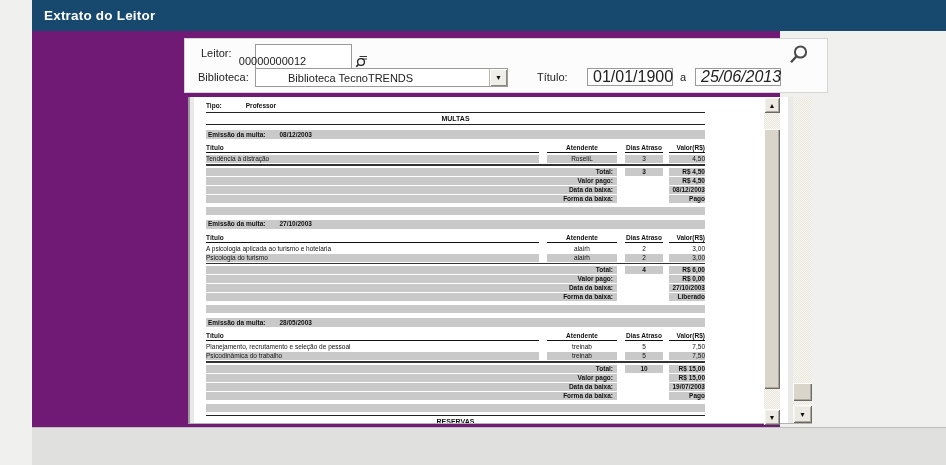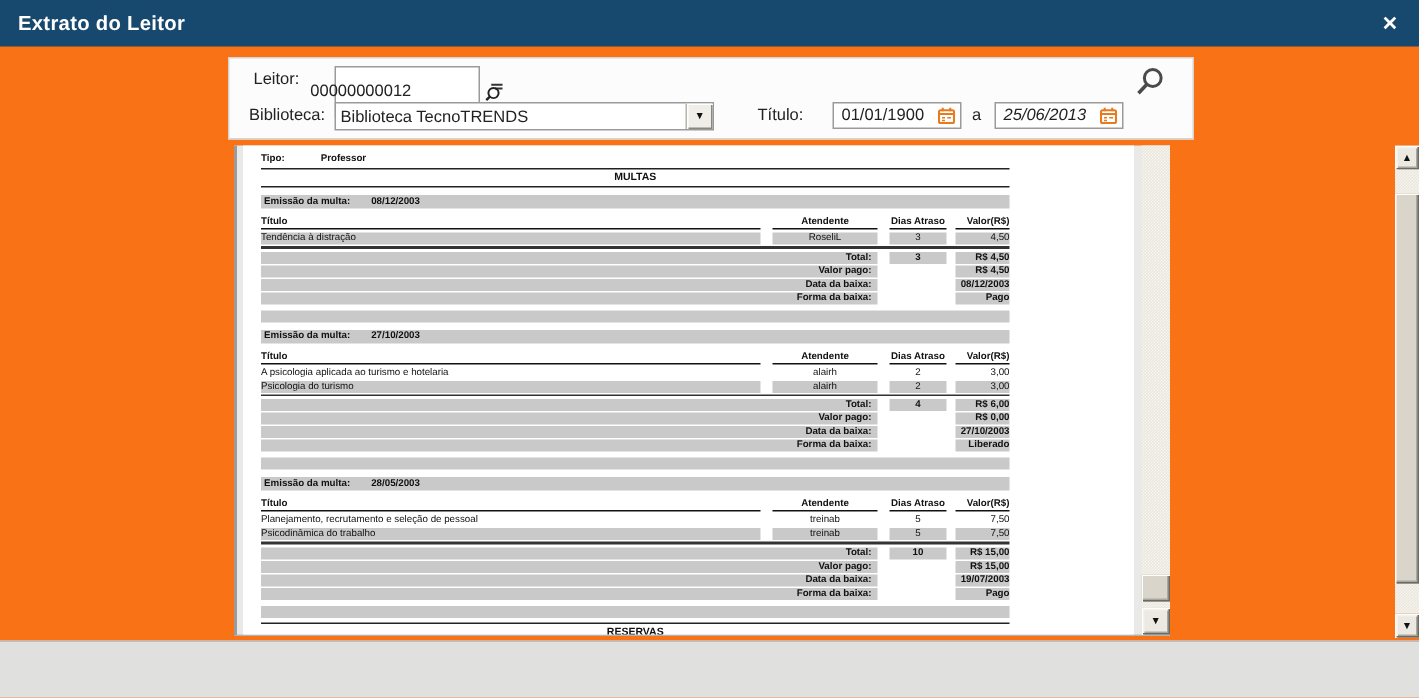--- a/index.html
+++ b/index.html
@@ -4,7 +4,7 @@
 <style>
   html,body{margin:0;padding:0;}
   body{width:946px;height:465px;overflow:hidden;font-family:"Liberation Sans",sans-serif;background:#f0f1ef;}
-  .dialog{position:relative;width:946px;height:465px;background:#f97316;}
+  .dialog{position:relative;width:748px;height:465px;background:#701a75;margin-left:32px;}
 
   
   .titlebar{position:absolute;left:0;top:0;width:946px;height:31px;background:#17496e;color:#fff;

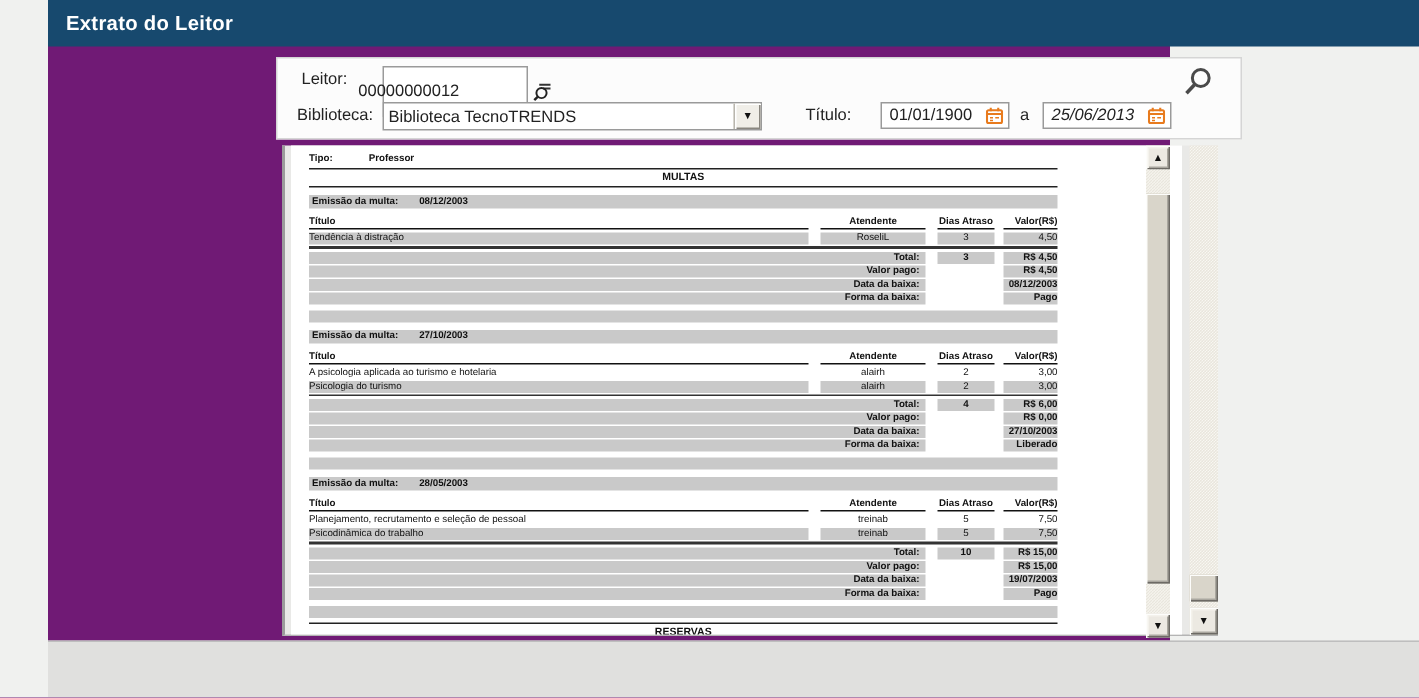--- a/index.html
+++ b/index.html
@@ -21,7 +21,7 @@
   .leitor-name{position:absolute;left:180px;top:8px;font-size:11px;color:#333;}
   .magnifier{position:absolute;right:18px;top:5px;}
   .selectbox{position:absolute;left:70px;top:29px;width:253px;height:19px;border:1px solid #9a9a9a;background:#fff;
-             display:flex;align-items:center;box-sizing:border-box;font-size:11px;color:#222;}
+             display:flex;align-items:center;box-sizing:border-box;font-size:11px;color:#222;padding-left:29px;}
   .selectbox .txt{flex:1;padding-left:3px;white-space:nowrap;overflow:hidden;}
   .dd-btn{width:17px;height:17px;background:#f0eee8;border-left:1px solid #b9b6ae;box-shadow:inset 1px 1px 0 #fff,inset -1px -1px 0 #8a8780;
           display:flex;align-items:center;justify-content:center;font-size:7px;color:#111;}

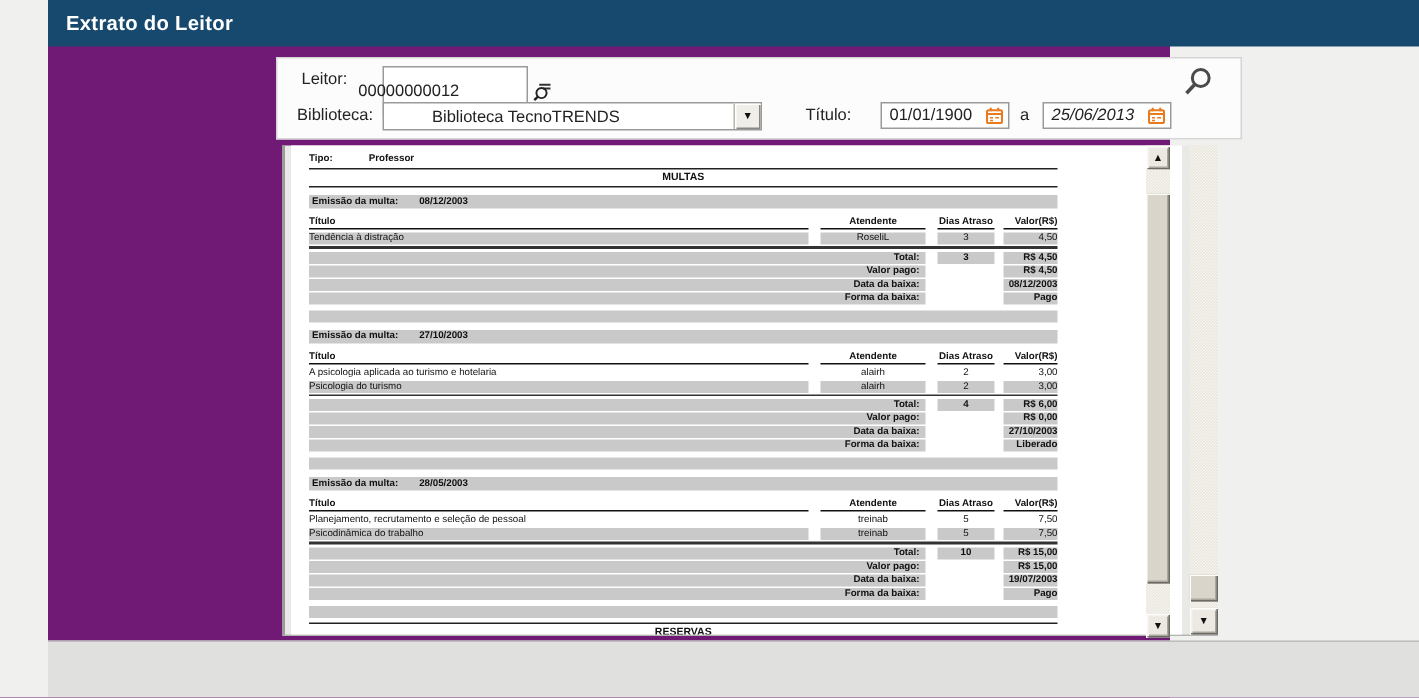--- a/index.html
+++ b/index.html
@@ -26,7 +26,7 @@
   .dd-btn{width:17px;height:17px;background:#f0eee8;border-left:1px solid #b9b6ae;box-shadow:inset 1px 1px 0 #fff,inset -1px -1px 0 #8a8780;
           display:flex;align-items:center;justify-content:center;font-size:7px;color:#111;}
   .datebox{position:absolute;top:29px;width:86px;height:18px;border:1px solid #9a9a9a;background:#fff;
-           display:flex;align-items:center;justify-content:space-between;padding:0 3px 0 5px;box-sizing:border-box;font-size:11px;color:#222;}
+           display:flex;align-items:center;justify-content:space-between;padding:0 3px 0 5px;box-sizing:border-box;font-size:16px;color:#222;}
   .sep-a{position:absolute;left:495px;top:32px;font-size:11px;color:#222;}
 
   

